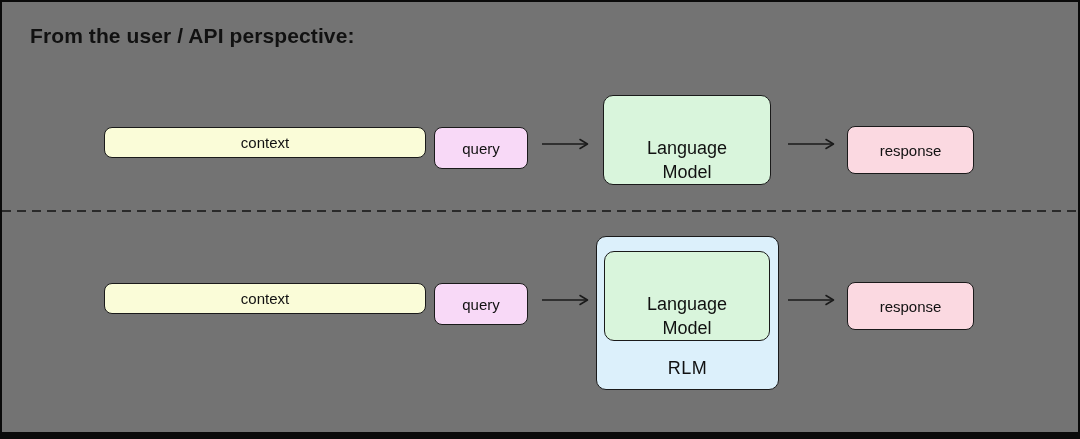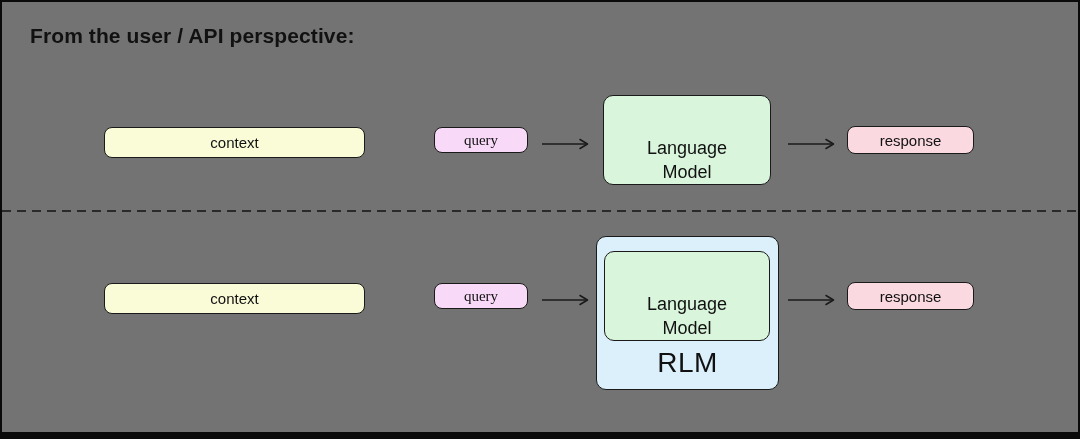--- a/index.html
+++ b/index.html
@@ -37,7 +37,7 @@
     justify-content: center;
     font-size: 15px;
   }
-  .context-box { background: var(--context-fill); left: 102px; width: 261px; height: 31px; }
+  .context-box { background: var(--context-fill); left: 102px; width: 322px; height: 31px; }
   .query-box   { background: var(--query-fill);   left: 432px; width: 94px;  height: 26px; font-family: Liberation Serif, serif; }
   .response-box{ background: var(--response-fill);left: 845px; width: 127px; height: 28px; }
   .row1 .context-box, .row1 .query-box { top: 125px; }

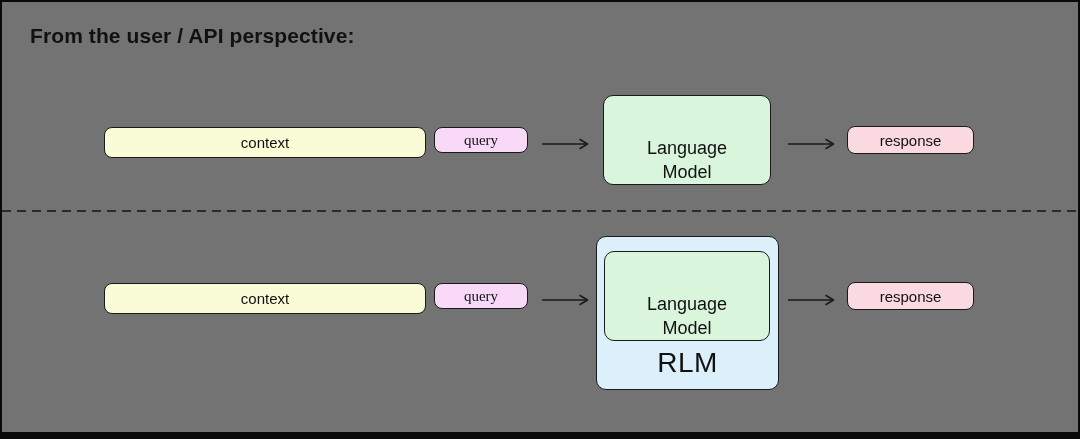--- a/index.html
+++ b/index.html
@@ -38,7 +38,7 @@
     font-size: 15px;
   }
   .context-box { background: var(--context-fill); left: 102px; width: 322px; height: 31px; }
-  .query-box   { background: var(--query-fill);   left: 432px; width: 94px;  height: 26px; font-family: Liberation Serif, serif; }
+  .query-box   { background: var(--query-fill);   left: 432px; width: 94px;  height: 42px; }
   .response-box{ background: var(--response-fill);left: 845px; width: 127px; height: 28px; }
   .row1 .context-box, .row1 .query-box { top: 125px; }
   .row1 .response-box { top: 124px; }

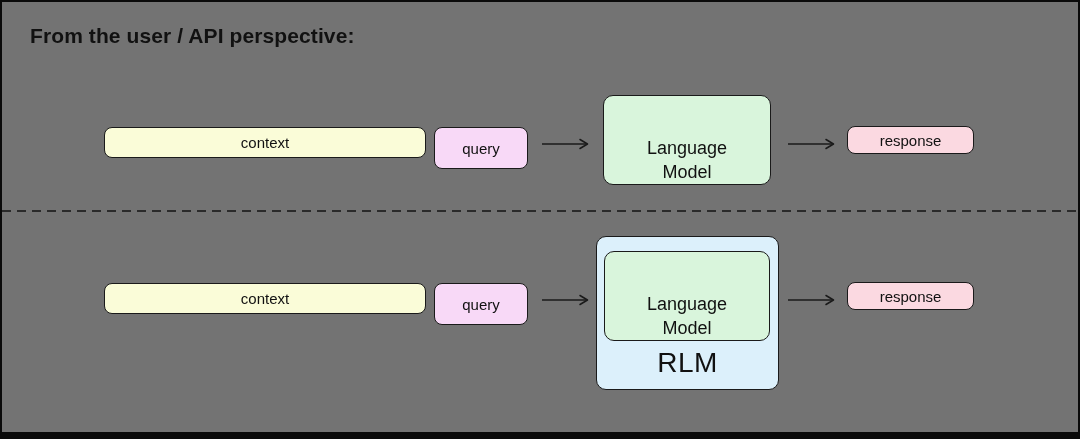--- a/index.html
+++ b/index.html
@@ -39,7 +39,7 @@
   }
   .context-box { background: var(--context-fill); left: 102px; width: 322px; height: 31px; }
   .query-box   { background: var(--query-fill);   left: 432px; width: 94px;  height: 42px; }
-  .response-box{ background: var(--response-fill);left: 845px; width: 127px; height: 28px; }
+  .response-box{ background: var(--response-fill);left: 845px; width: 127px; height: 48px; }
   .row1 .context-box, .row1 .query-box { top: 125px; }
   .row1 .response-box { top: 124px; }
   .row2 .context-box, .row2 .query-box { top: 281px; }

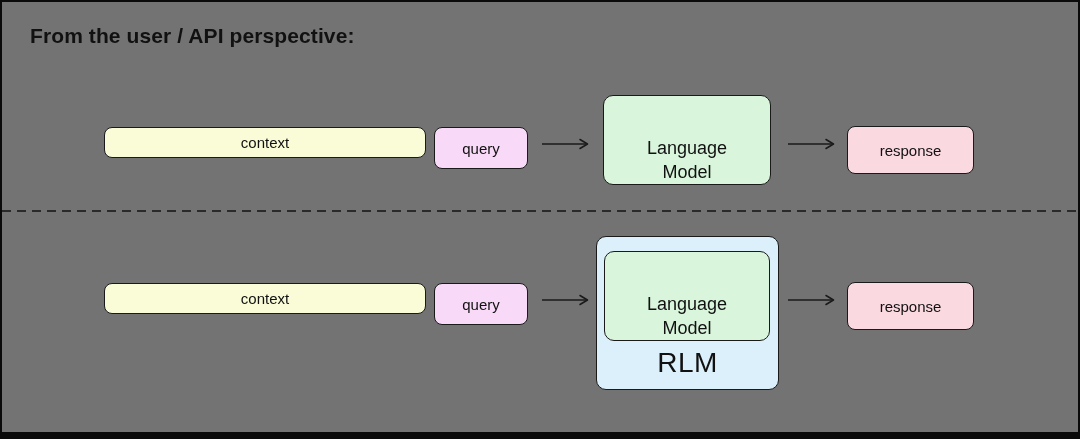--- a/index.html
+++ b/index.html
@@ -73,7 +73,7 @@
     left: 0; right: 0;
     bottom: 10px;
     text-align: center;
-    font-size: 28px;
+    font-size: 18px;
     letter-spacing: 0.5px;
   }
   .lm-label {

